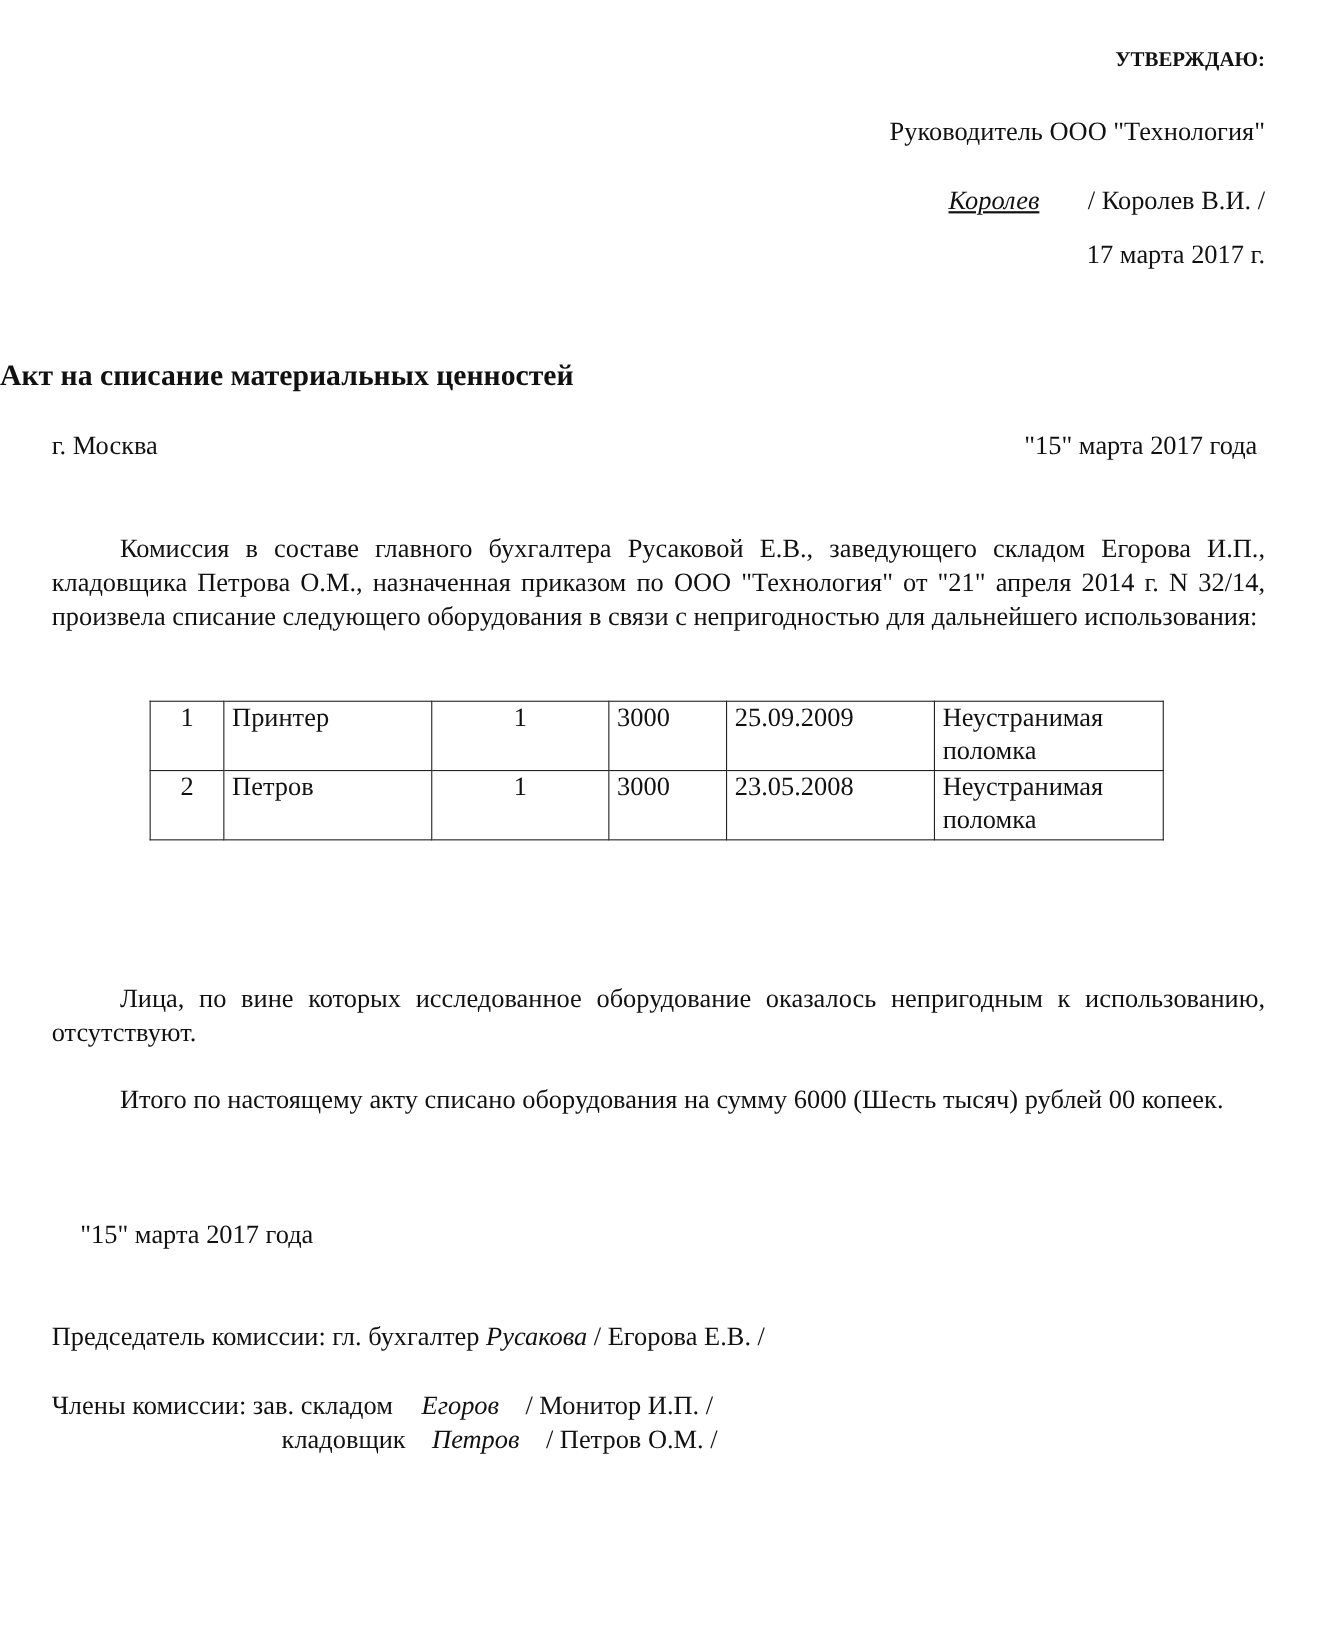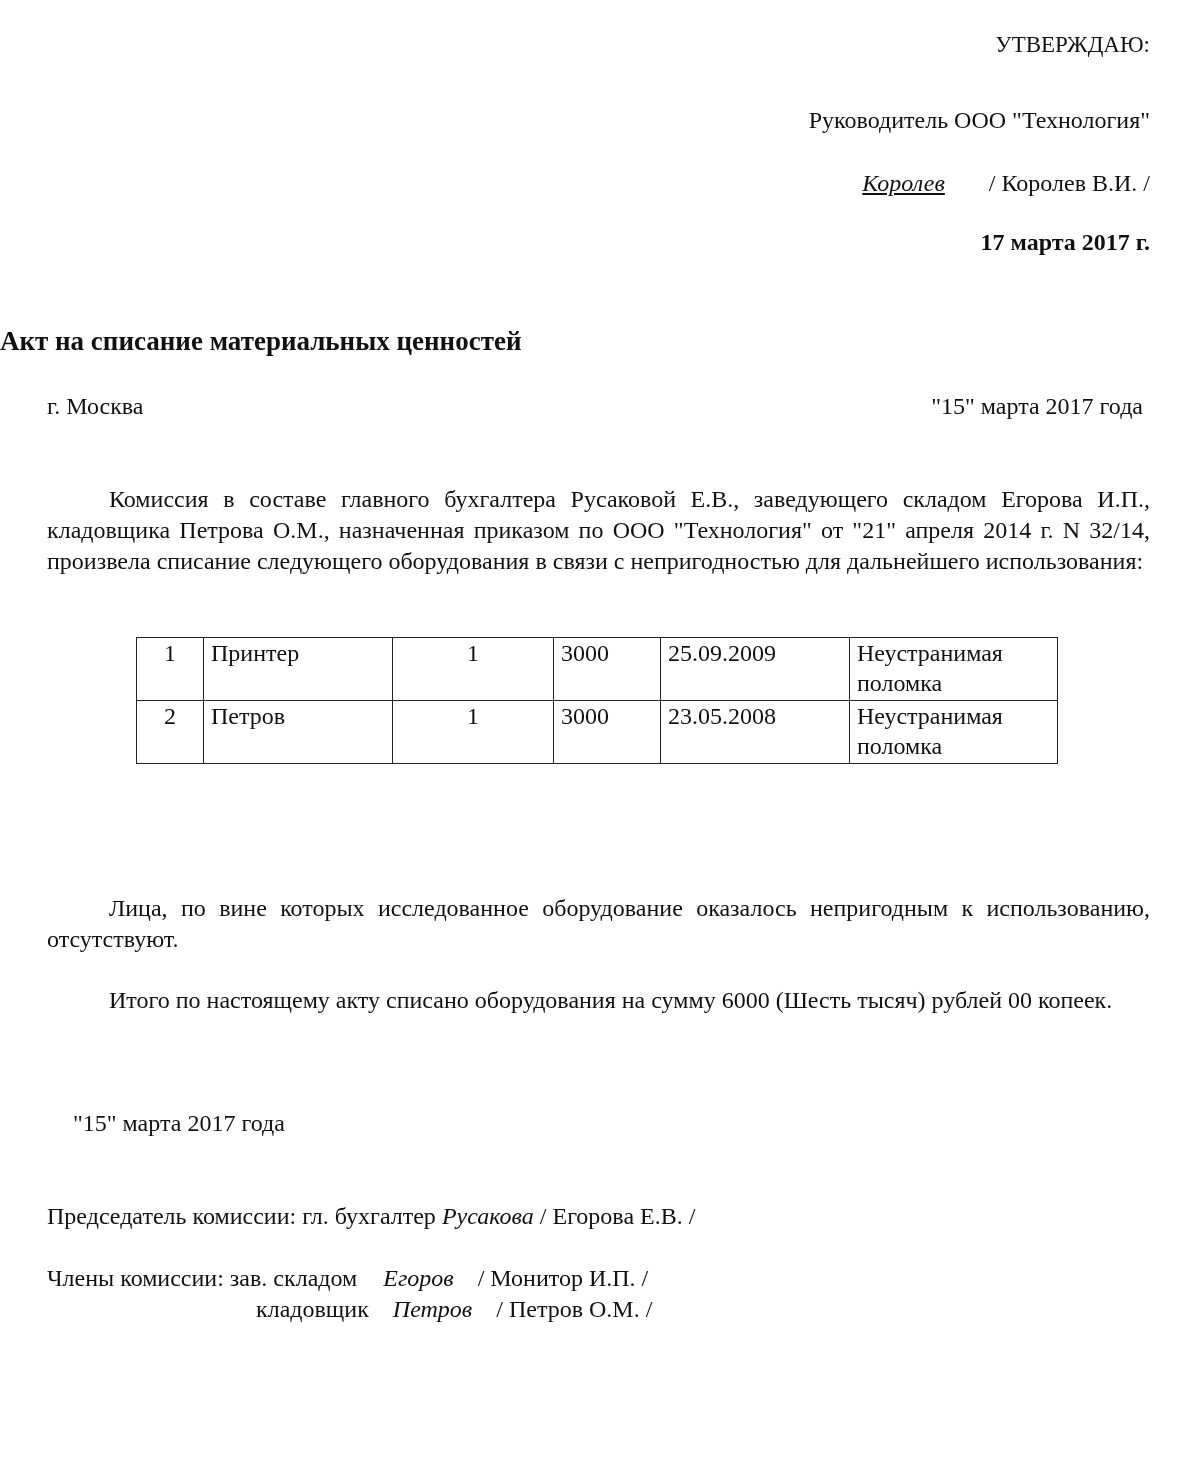--- a/index.html
+++ b/index.html
@@ -8,7 +8,7 @@
     font-family: "Liberation Serif", serif; color: #111111; font-size: 24px;
   }
   .abs { position: absolute; white-space: nowrap; }
-  .approve { right: 50px; top: 32px; font-weight: normal; font-size: 23px; }
+  .approve { right: 50px; top: 44px; font-weight: bold; font-size: 19px; }
   .manager { right: 50px; top: 107px; }
   .sigline { right: 50px; top: 170px; }
   .sig-it { font-style: italic; text-decoration: underline; margin-right: 38px; margin-top: 40px; }

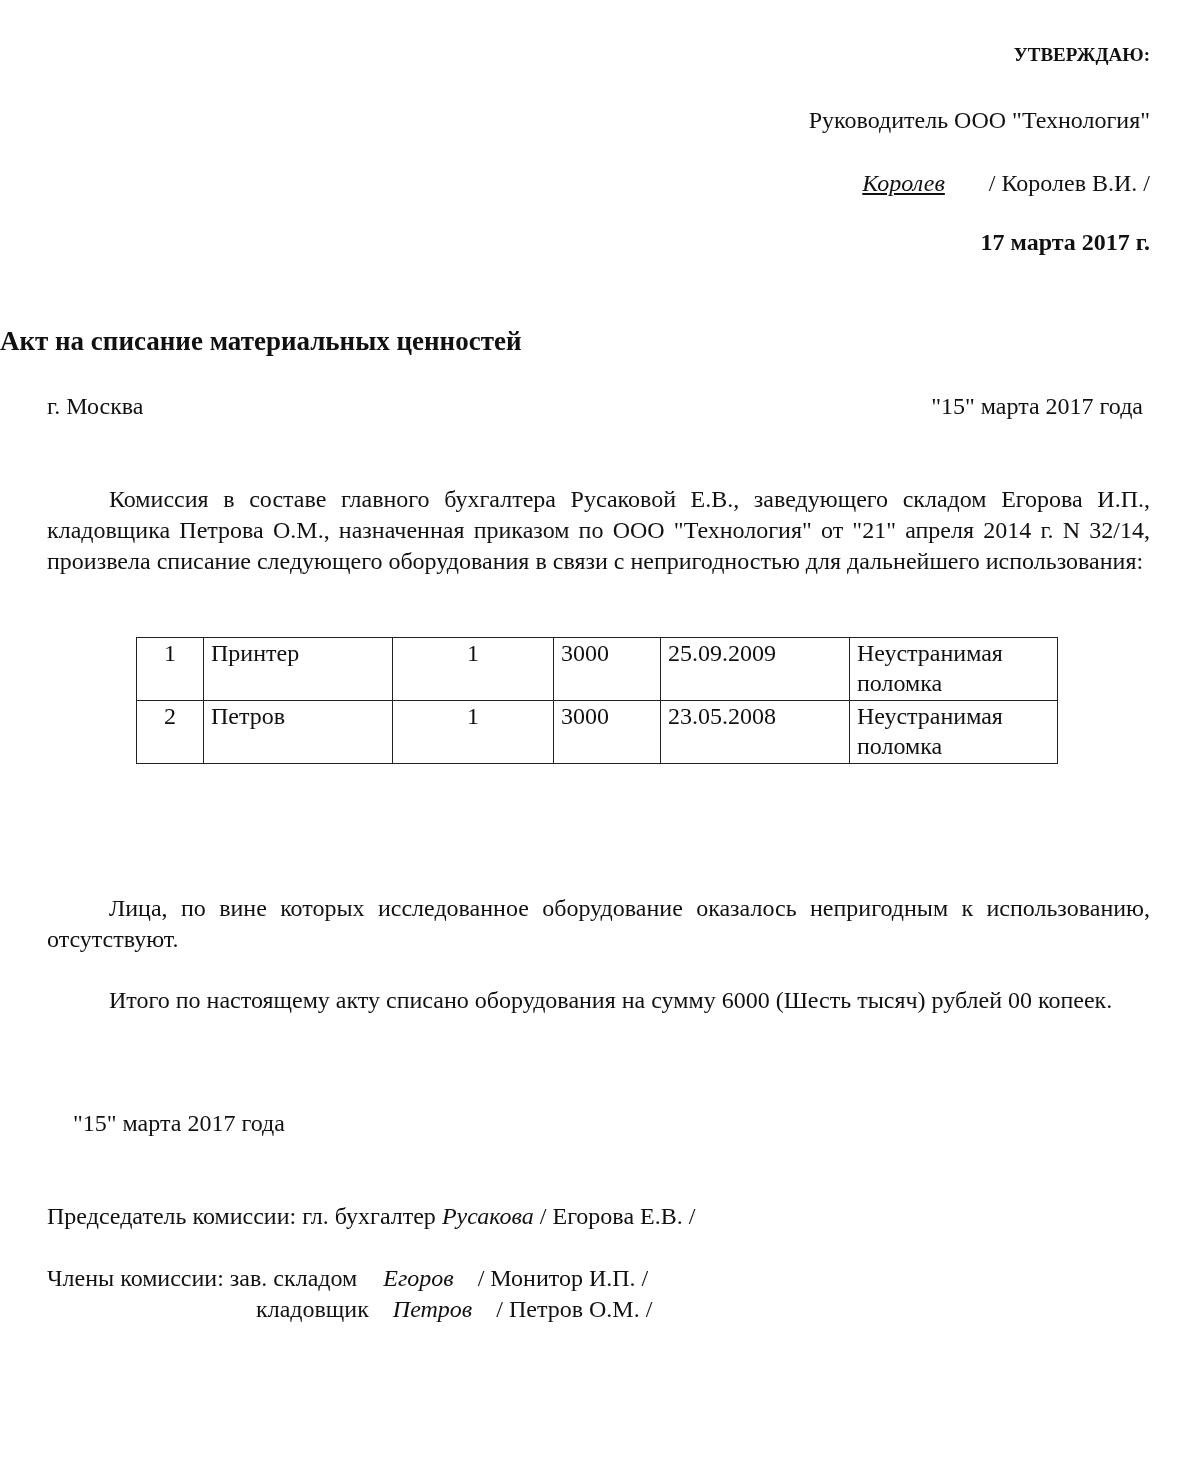--- a/index.html
+++ b/index.html
@@ -12,7 +12,7 @@
   .manager { right: 50px; top: 107px; }
   .sigline { right: 50px; top: 170px; }
   .sig-it { font-style: italic; text-decoration: underline; margin-right: 38px; margin-top: 40px; }
-  .approve-date { right: 50px; top: 229px; font-weight: bold; }
+  .approve-date { right: 50px; top: 219px; }
   .title { left: 0; width: 1200px; top: 326px; font-weight: bold; font-size: 27px; }
   .city { left: 47px; top: 393px; }
   .doc-date { right: 57px; top: 393px; }

